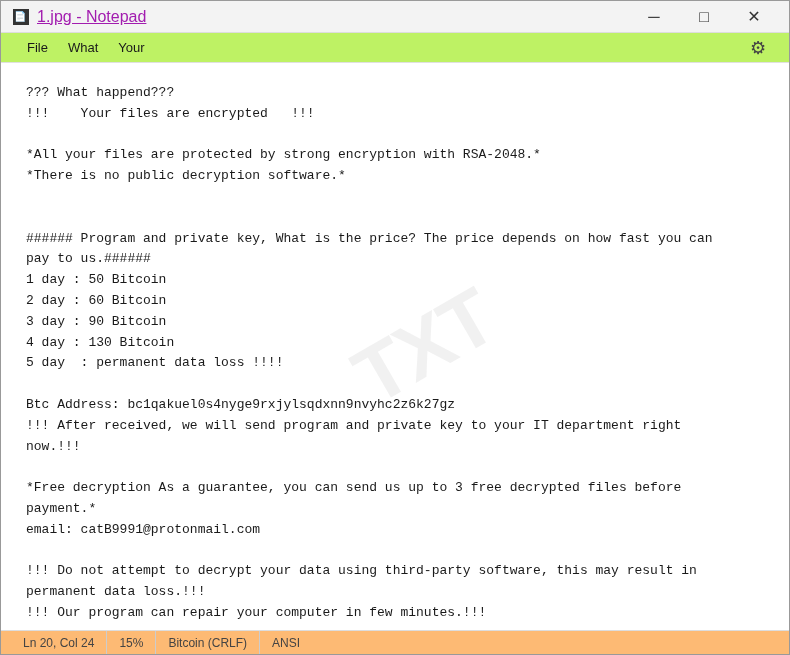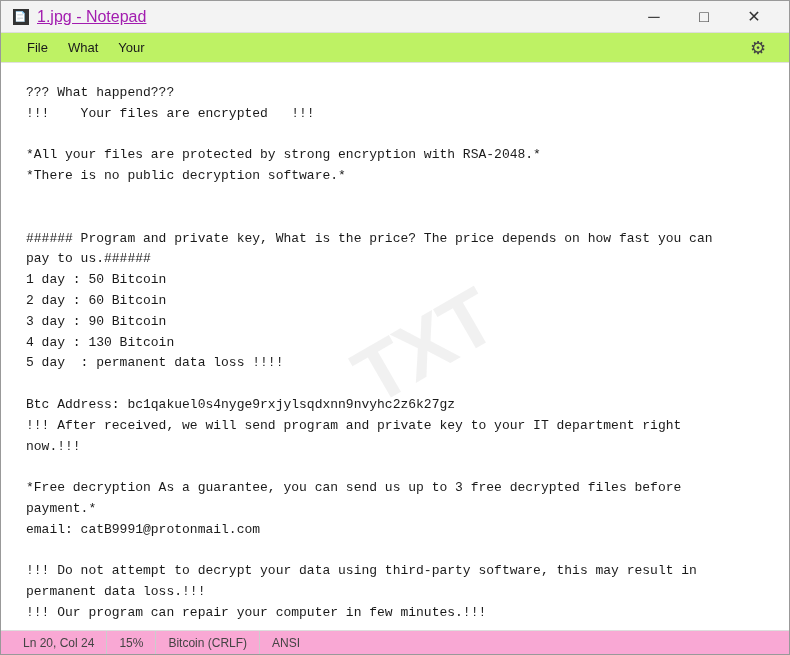--- a/index.html
+++ b/index.html
@@ -151,7 +151,7 @@
 
     .status-bar {
       height: 24px;
-      background: #f9a8d4;
+      background: #fdba74;
       border-top: 1px solid #ddd;
       display: flex;
       align-items: center;

